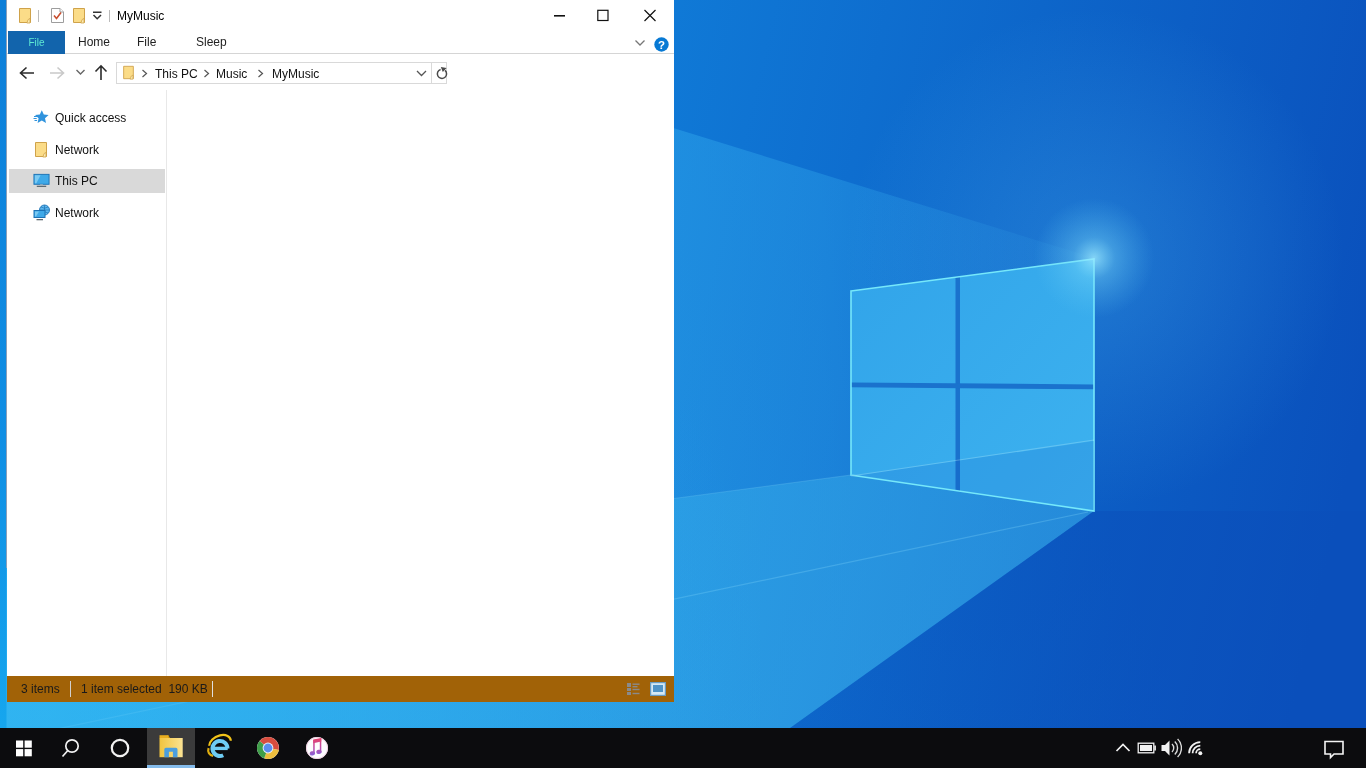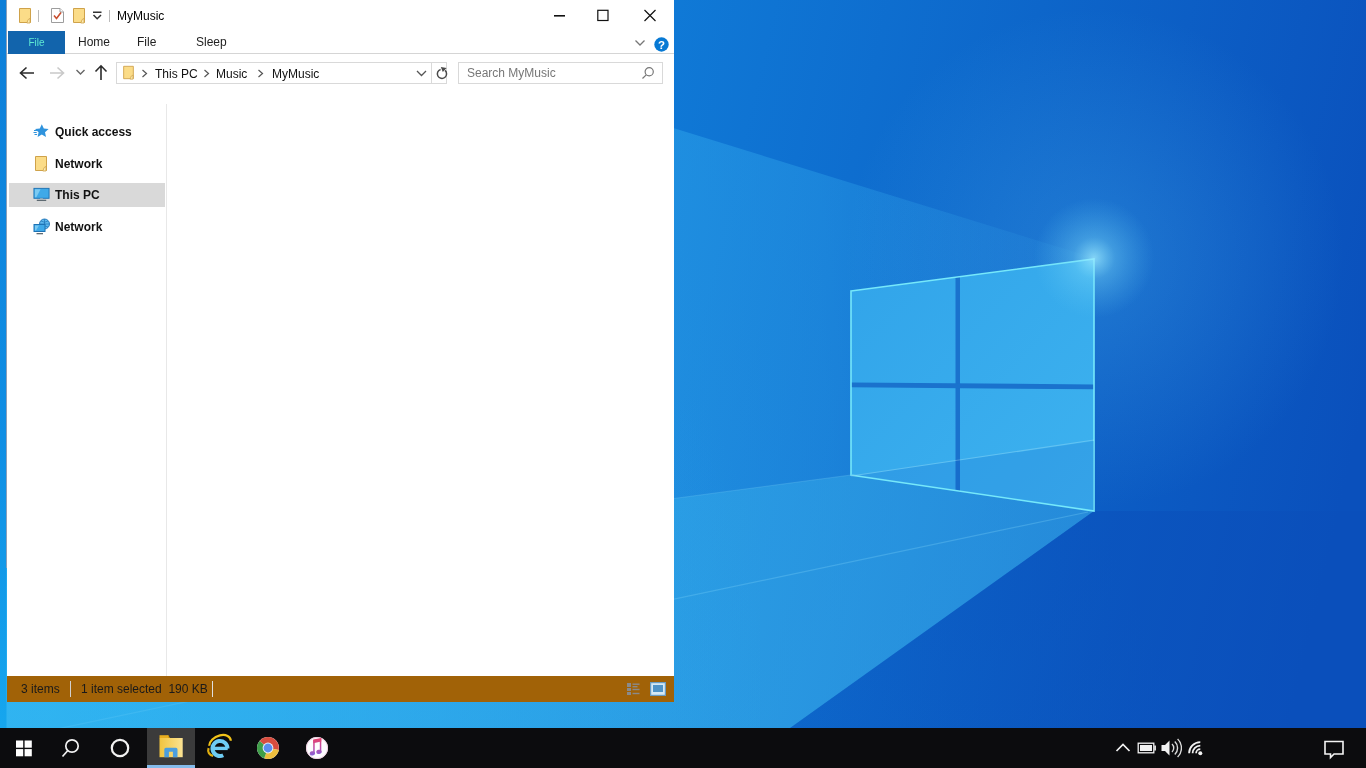--- a/index.html
+++ b/index.html
@@ -188,13 +188,6 @@
           <polygon points="6.8,1.1 12.6,1.9 8.8,5.9" fill="#4a4a4a"></polygon>
         </svg>
       </div>
-      <div id="searchbox">
-        <div style="position:absolute;left:8px;top:3px;font-size:12px;color:#777">Search MyMusic</div>
-        <svg style="position:absolute;left:182px;top:3px" width="14" height="14" viewBox="0 0 14 14">
-          <circle cx="8.2" cy="5.8" r="4.1" fill="none" stroke="#777" stroke-width="1.2"></circle>
-          <path d="M5.2 8.8 L1.5 12.5" stroke="#777" stroke-width="1.2"></path>
-        </svg>
-      </div>
     </div>
     <div id="content">
       <div id="sidebar">

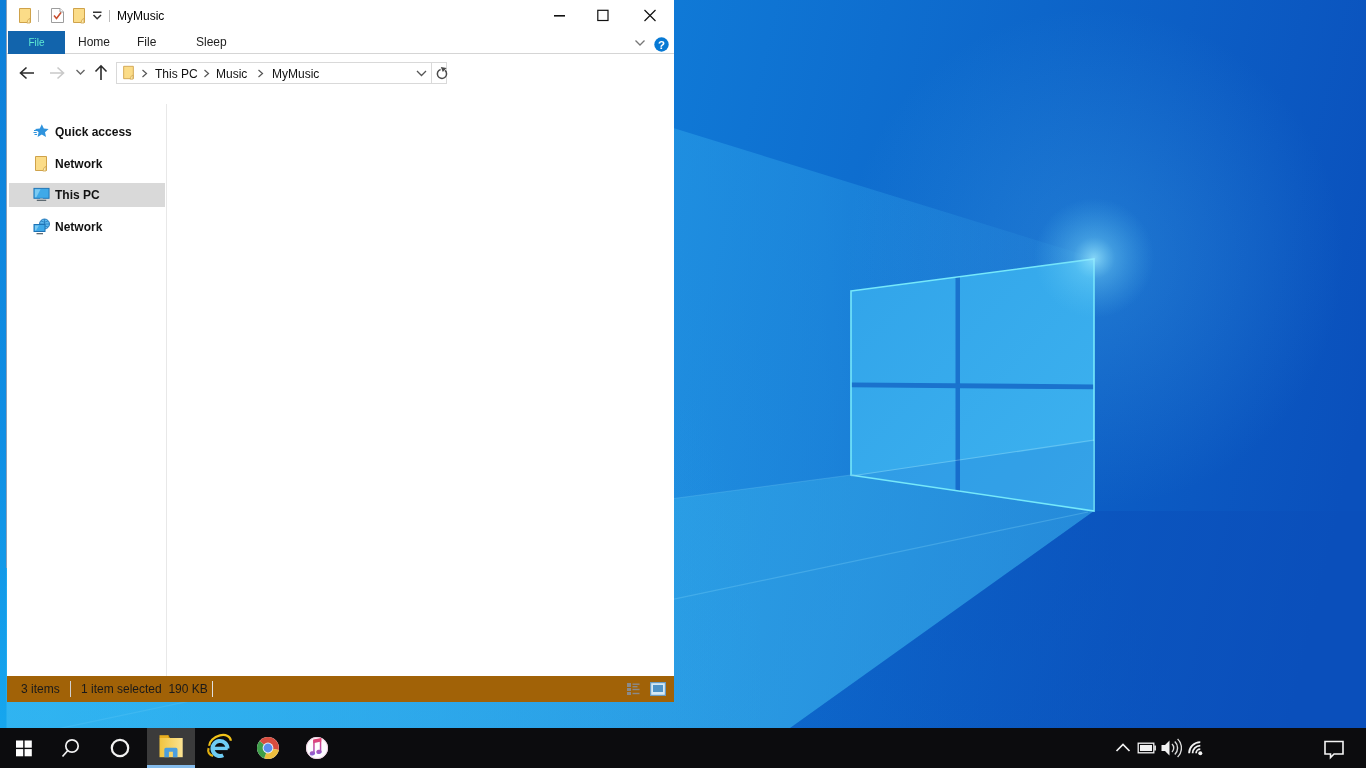--- a/index.html
+++ b/index.html
@@ -23,7 +23,7 @@
 #searchbox { position:absolute; left:451px; top:7px; width:205px; height:22px; border:1px solid #d9d9d9; background:#fff; }
 .crumb { position:absolute; top:4px; font-size:12px; color:#111; }
 
-#content { position:absolute; left:0; top:104px; width:100%; height:586px; background:#fff;font-weight:bold; }
+#content { position:absolute; left:0; top:90px; width:100%; height:586px; background:#fff; }
 #sidebar { position:absolute; left:0; top:0; width:160px; height:100%; border-right:1px solid #e8e8e8; }
 .sbrow { position:absolute; left:2px; width:156px; height:23px; }
 .sbrow.selected { background:#d9d9d9; }

